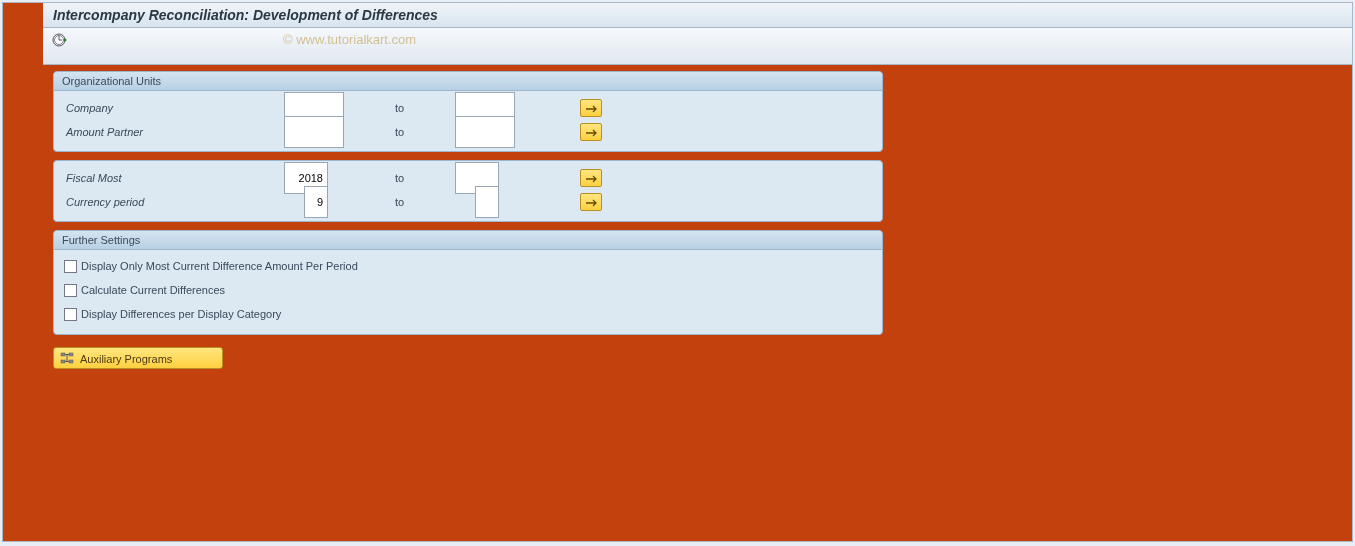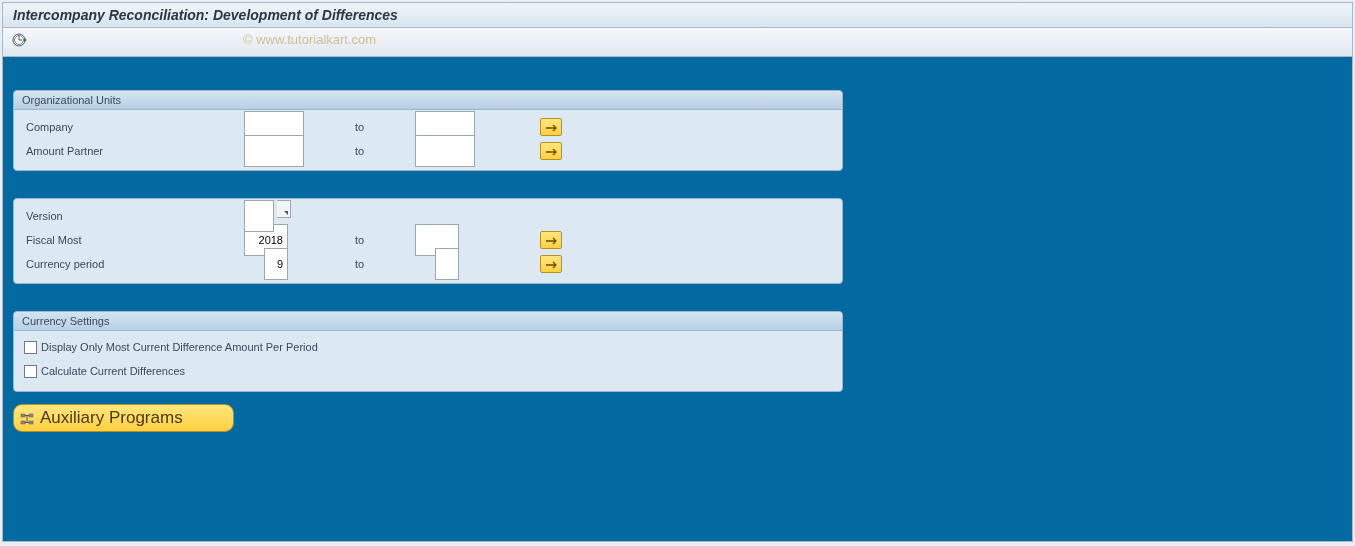--- a/index.html
+++ b/index.html
@@ -17,9 +17,10 @@
     }
     .main-container {
       border: 1px solid #a8b8c8;
-      background: #0369a1;
+      background: #c2410c;
       margin: 2px;
       height: 540px;
+      padding-left: 40px;
     }
     .title-bar {
       background: linear-gradient(to bottom, #f0f4f8, #d8e4ee);

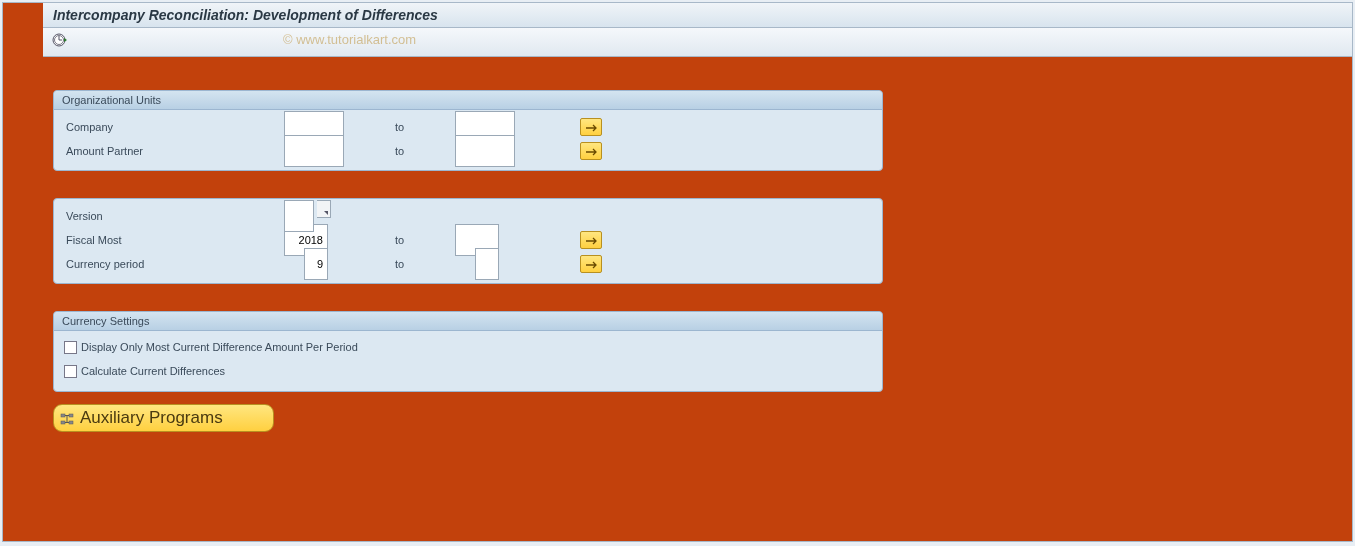--- a/index.html
+++ b/index.html
@@ -35,7 +35,7 @@
       background: linear-gradient(to bottom, #f5f8fb, #e0e8f0);
       border-bottom: 1px solid #a8b8c8;
       padding: 4px 8px;
-      height: 29px;
+      height: 37px;
       position: relative;
     }
     .toolbar-icon {

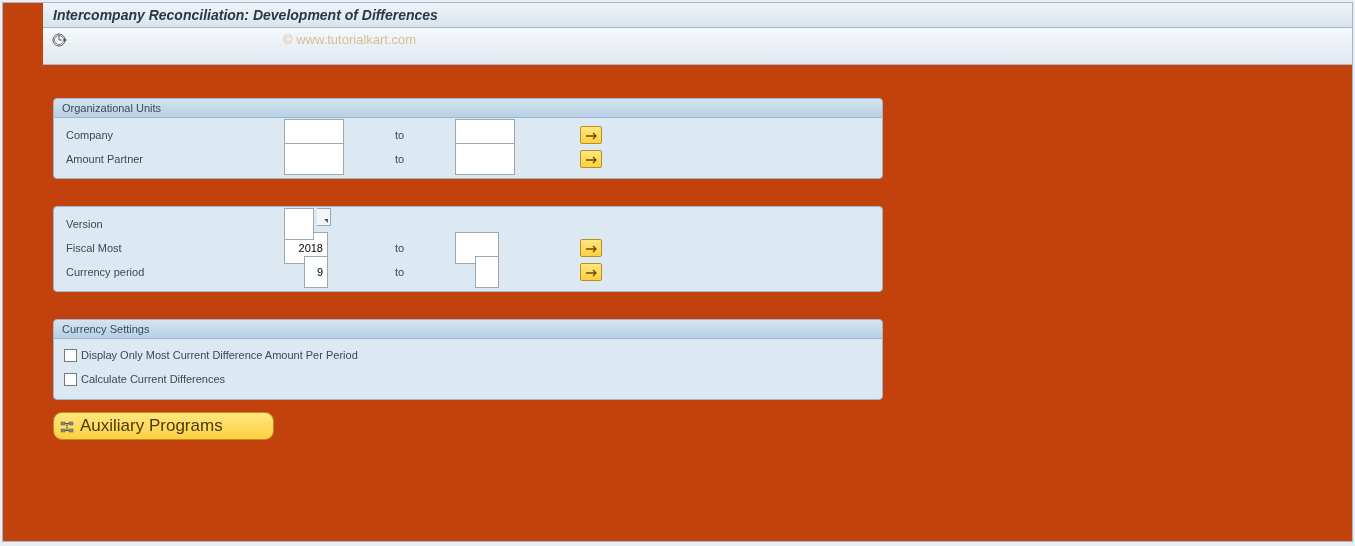--- a/index.html
+++ b/index.html
@@ -64,7 +64,6 @@
       margin-bottom: 8px;
       padding: 0;
       width: 830px;
-      margin-top: 27px;
     }
     .group-title {
       background: linear-gradient(to bottom, #d4e4f0, #b8d0e4);

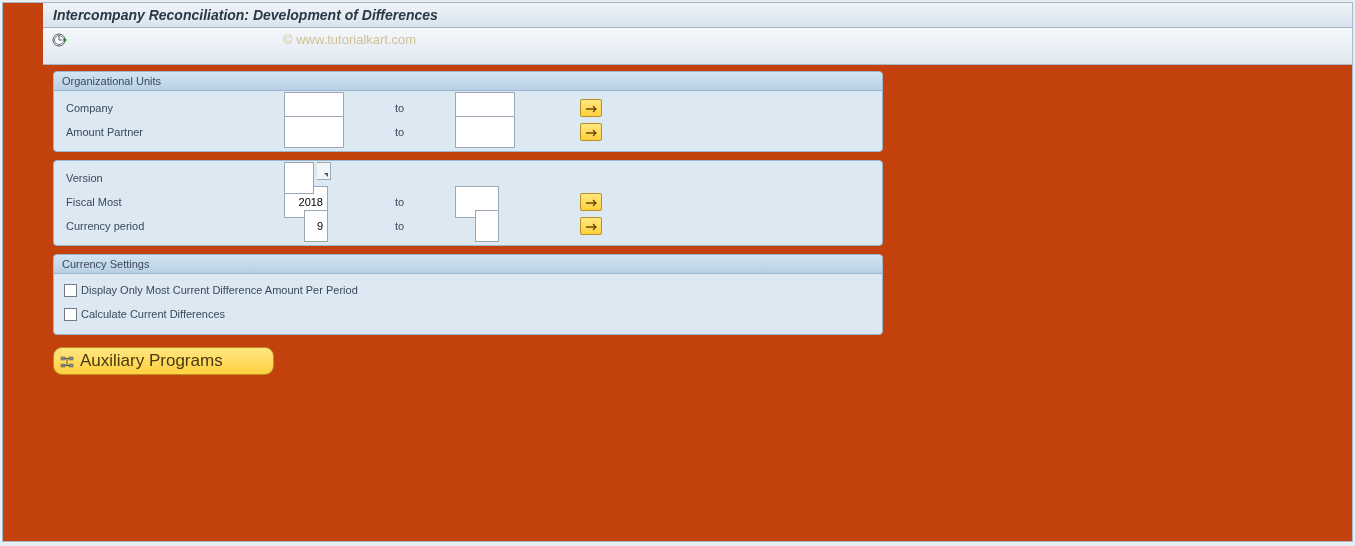--- a/index.html
+++ b/index.html
@@ -86,6 +86,7 @@
       width: 220px;
       color: #3a4a5a;
       padding-left: 2px;
+      font-style: italic;
     }
     .field-label-short {
       width: 111px;

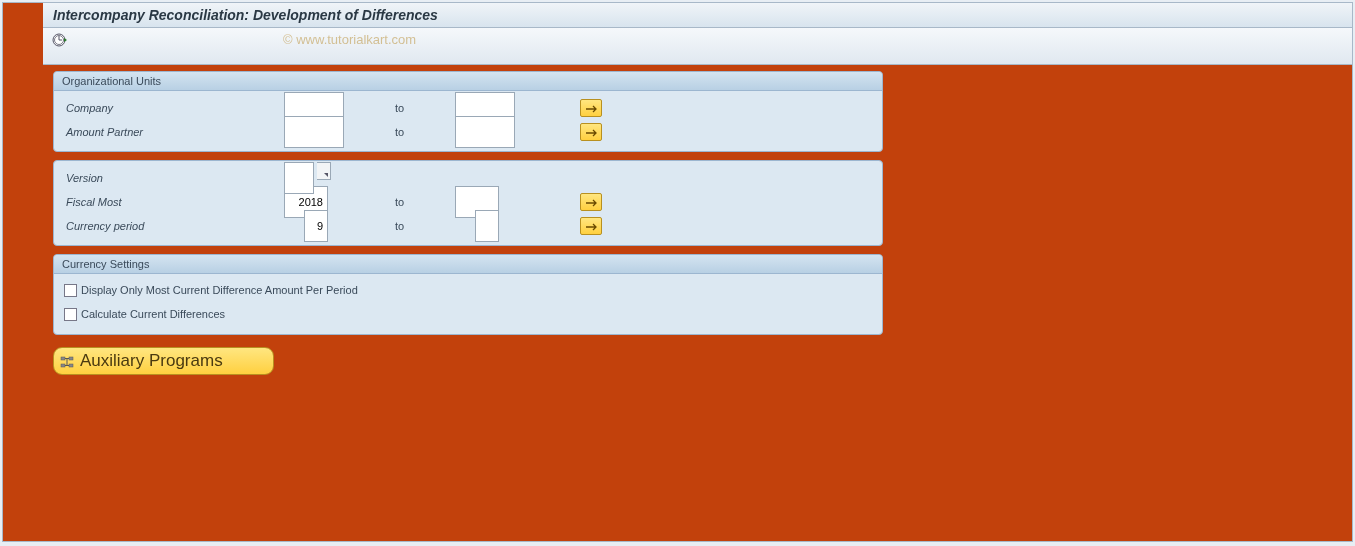--- a/index.html
+++ b/index.html
@@ -232,13 +232,6 @@
     
     <div class="group-box">
       <div class="group-body">
-        <div class="field-row">
-          <span class="field-label">Version</span>
-          <span class="f4-group">
-            <input class="input-text w30" type="text" value="" style="">
-            <span class="f4-btn"></span>
-          </span>
-        </div>
         <div class="field-row">
           <span class="field-label">Fiscal Most</span>
           <input class="input-text w40" type="text" style="width: 44px;" value="2018">

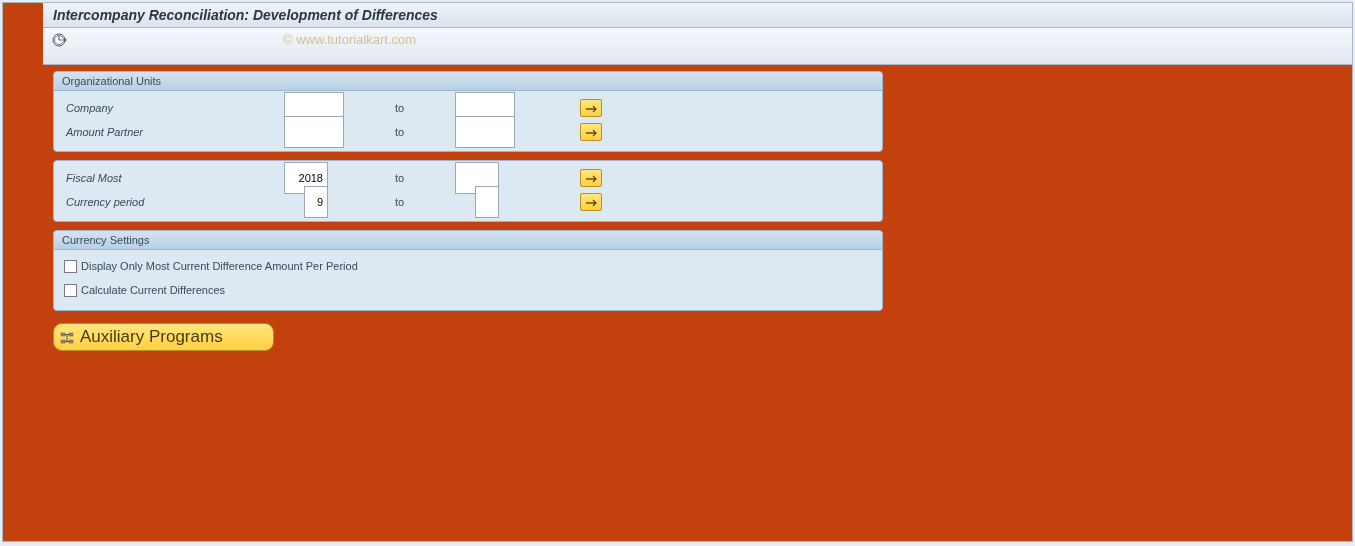--- a/index.html
+++ b/index.html
@@ -265,7 +265,7 @@
 
     
     <div class="group-box">
-      <div class="group-title">Currency Settings</div>
+      <div class="group-title">Further Settings</div>
       <div class="group-body">
         <div class="checkbox-row">
           <span class="checkbox"></span>

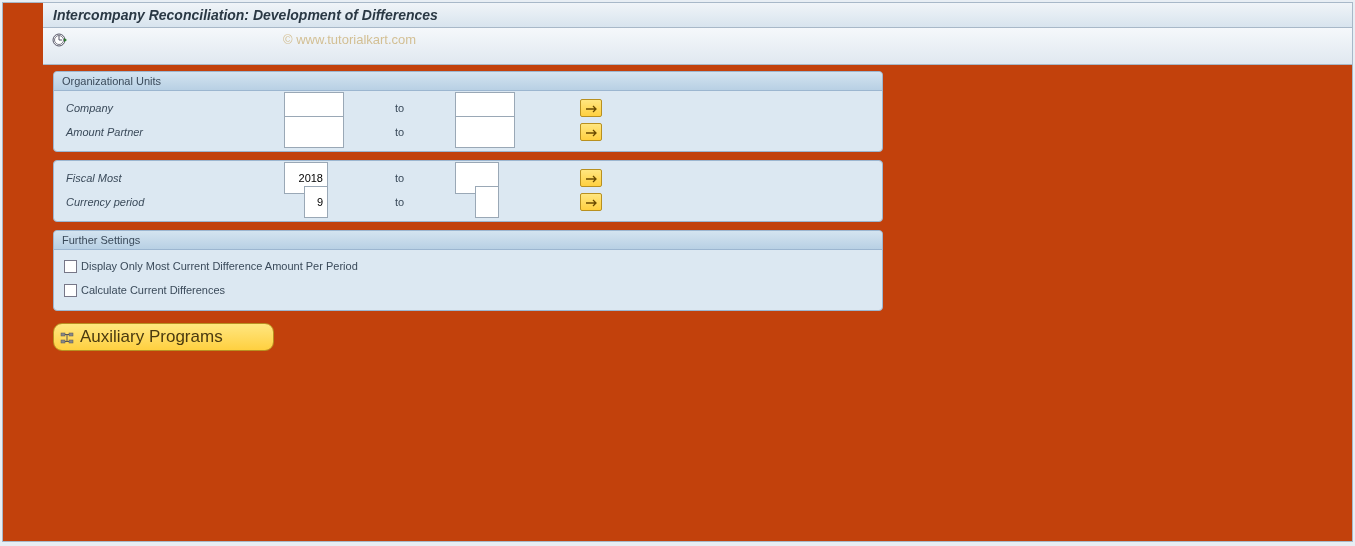--- a/index.html
+++ b/index.html
@@ -274,6 +274,10 @@
         <div class="checkbox-row">
           <span class="checkbox"></span>
           <span class="checkbox-label">Calculate Current Differences</span>
+        </div>
+        <div class="checkbox-row">
+          <span class="checkbox"></span>
+          <span class="checkbox-label">Display Differences per Display Category</span>
         </div>
       </div>
     </div>

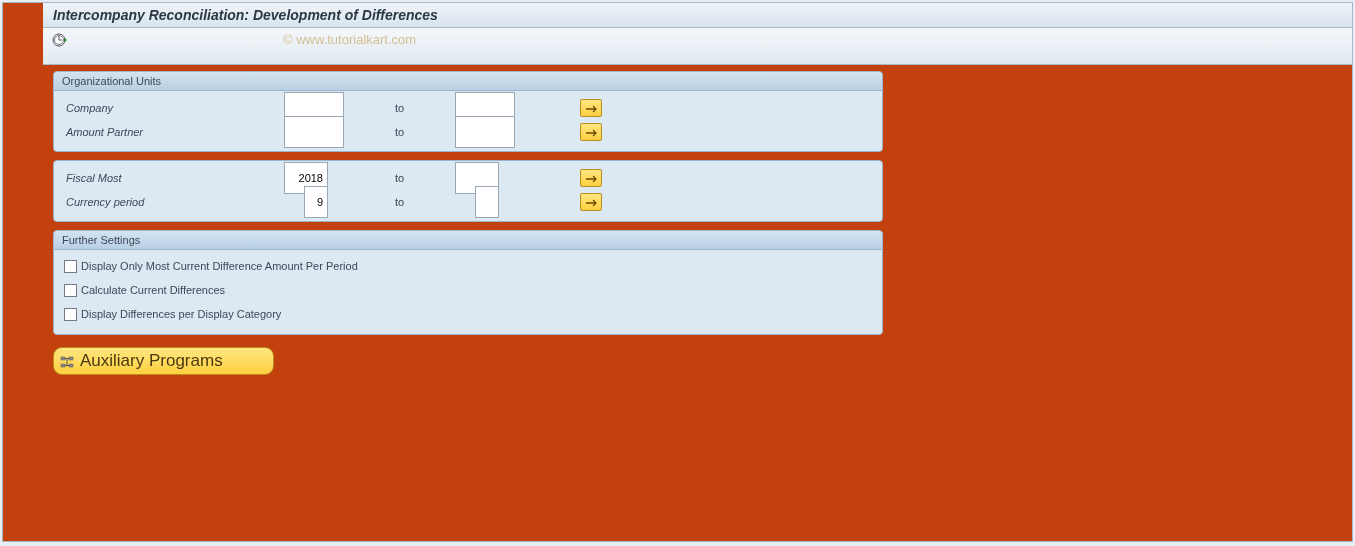--- a/index.html
+++ b/index.html
@@ -160,13 +160,13 @@
     }
     .aux-button {
       display: inline-flex;
-      align-items: center;
+      align-items: flex-end;
       background: linear-gradient(to bottom, #ffe680, #ffd040);
       border: 1px solid #b89020;
-      border-radius: 9px;
+      border-radius: 3px;
       padding: 3px 50px 3px 6px;
       color: #4a3a10;
-      font-size: 17px;
+      font-size: 11px;
       cursor: pointer;
       margin-top: 4px;
     }

